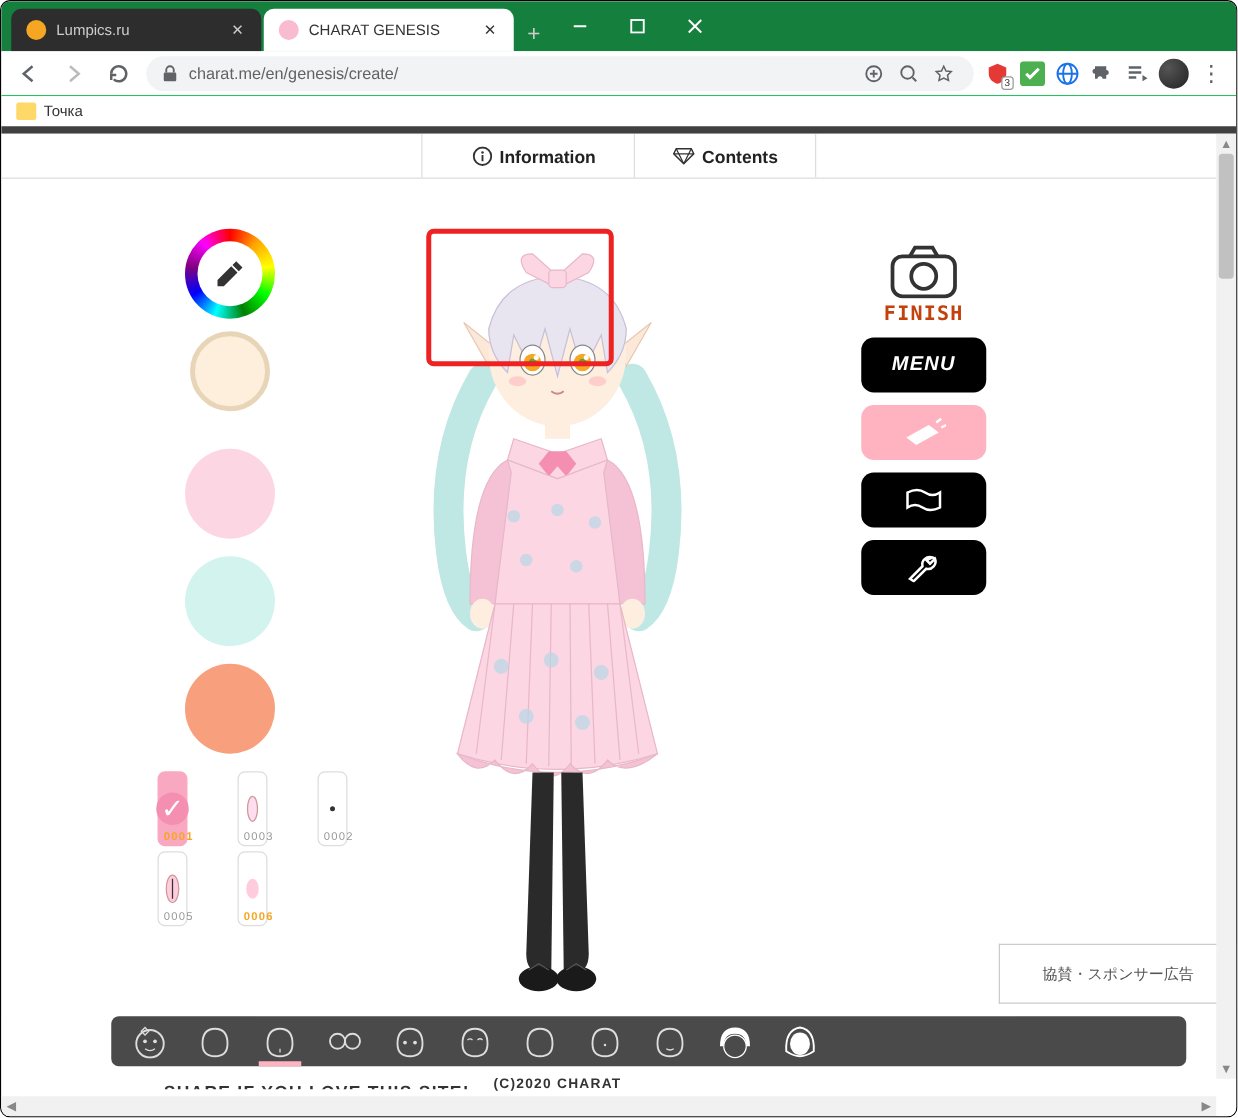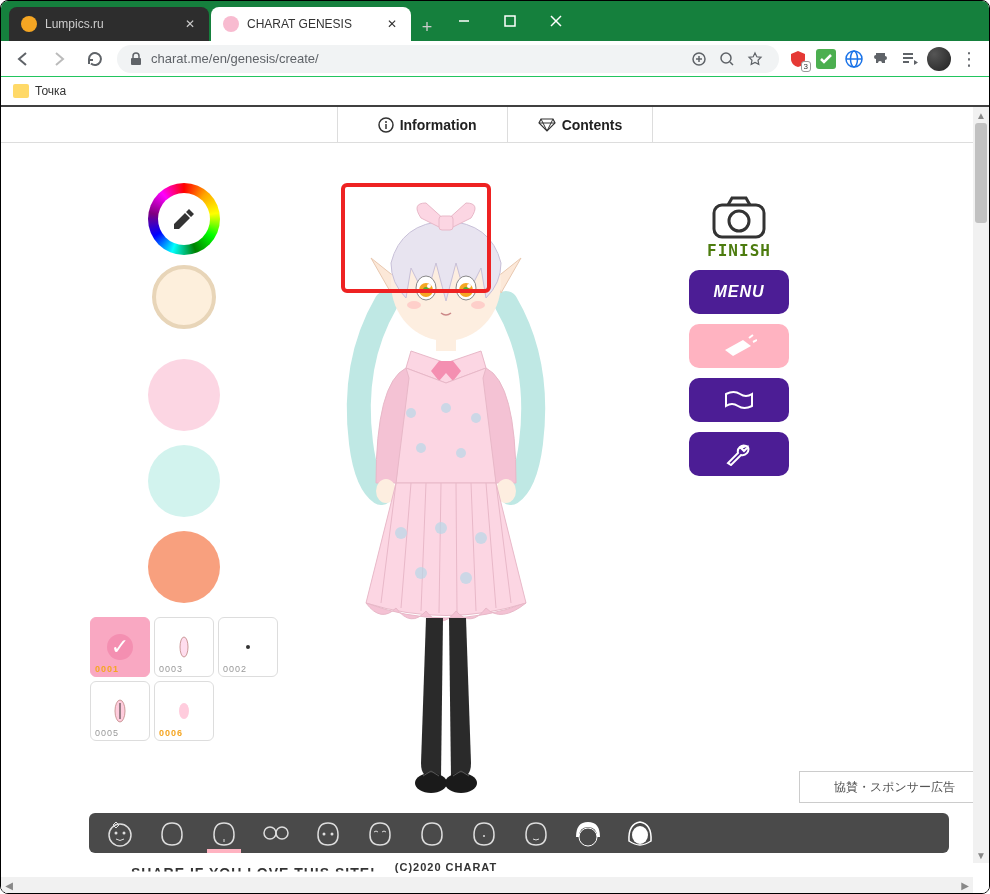--- a/index.html
+++ b/index.html
@@ -29,7 +29,7 @@
 .avatar-ext { width: 24px; height: 24px; border-radius: 50%; background: radial-gradient(circle at 30% 30%, #555, #222); }
 .menu-dots { width: 24px; height: 24px; display: flex; align-items: center; justify-content: center; color: #5f6368; font-size: 18px; }
 
-.bookmarks-row { height: 30px; background: #fff; display: flex; align-items: center; padding: 0 12px; gap: 6px; border-bottom: 2px solid #404040; font-size: 12px; color: #333; }
+.bookmarks-row { height: 30px; background: #fff; display: flex; align-items: center; padding: 0 12px; gap: 6px; border-bottom: 6px solid #404040; font-size: 12px; color: #333; }
 .bookmark-folder { width: 16px; height: 14px; background: #ffd968; border-radius: 2px; }
 
 

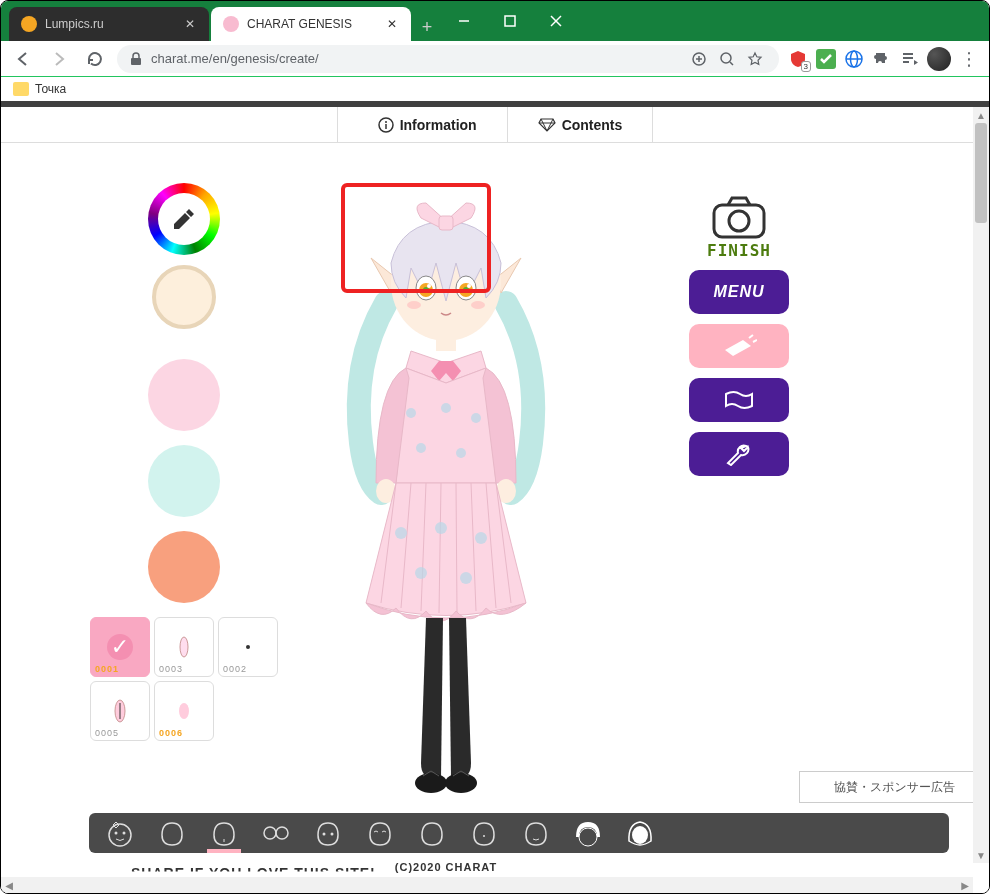--- a/index.html
+++ b/index.html
@@ -64,7 +64,7 @@
 
 
 .right-col { position: absolute; right: 200px; top: 50px; width: 100px; display:flex; flex-direction:column; align-items:center; gap: 10px; }
-.finish-btn { display:flex; flex-direction:column; align-items:center; gap: 2px; color:#4d7c0f; }
+.finish-btn { display:flex; flex-direction:column; align-items:center; gap: 2px; color:#c2410c; }
 .finish-label { font-family: monospace; font-weight: bold; font-size: 16px; letter-spacing: 1px; }
 .btn-pill { width: 100px; height: 44px; border-radius: 10px; display:flex; align-items:center; justify-content:center; }
 .btn-dark { background: #4c1d95; color:#fff; }

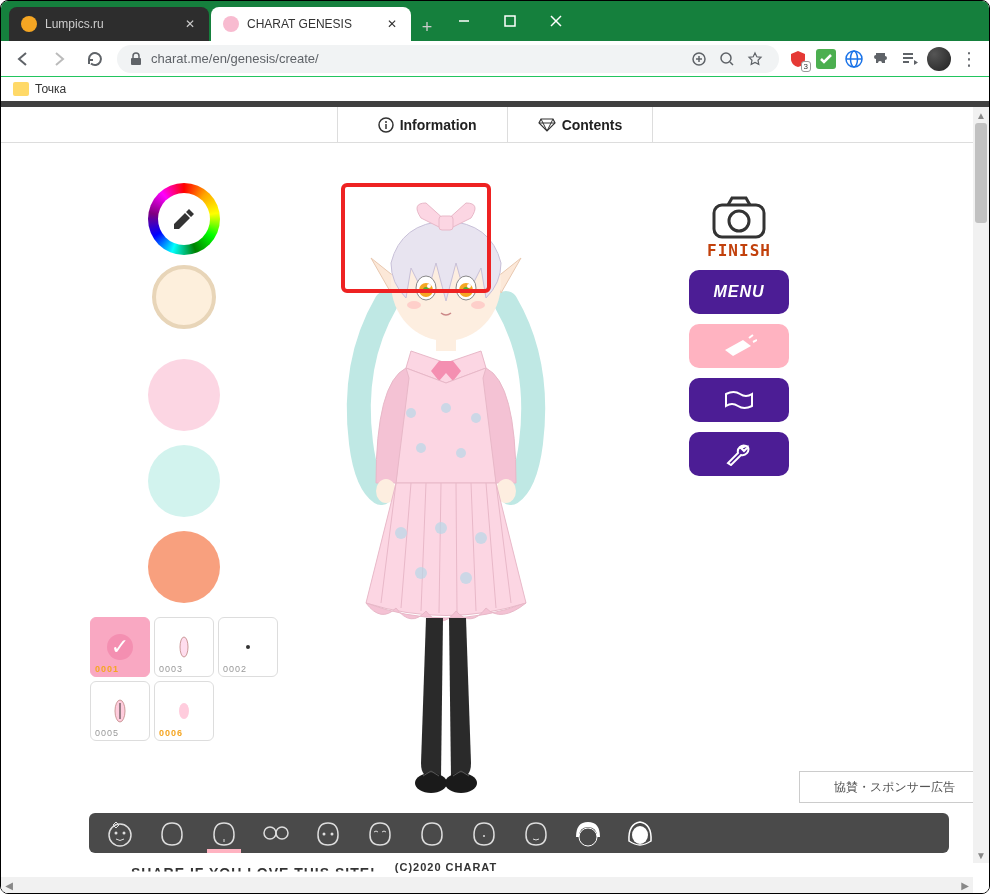--- a/index.html
+++ b/index.html
@@ -67,7 +67,7 @@
 .finish-btn { display:flex; flex-direction:column; align-items:center; gap: 2px; color:#c2410c; }
 .finish-label { font-family: monospace; font-weight: bold; font-size: 16px; letter-spacing: 1px; }
 .btn-pill { width: 100px; height: 44px; border-radius: 10px; display:flex; align-items:center; justify-content:center; }
-.btn-dark { background: #4c1d95; color:#fff; }
+.btn-dark { background: #000000; color:#fff; }
 .btn-pink { background: #ffb3c1; color:#fff; }
 .btn-txt { font-weight: bold; font-size: 16px; letter-spacing: 1px; font-style: italic; }
 

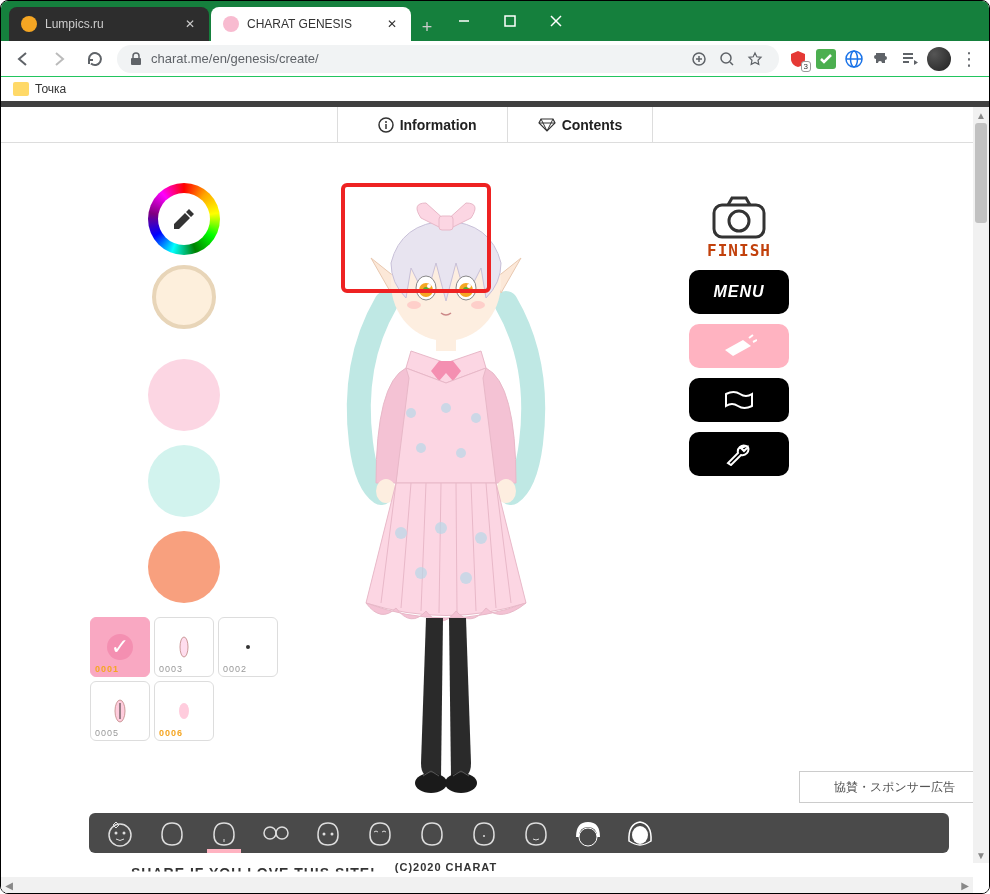--- a/index.html
+++ b/index.html
@@ -50,7 +50,7 @@
 .skin-swatch { width: 64px; height: 64px; border-radius: 50%; background: #fdefdc; border: 4px solid #e8d5b8; margin-bottom: 30px; }
 .color-swatch { width: 72px; height: 72px; border-radius: 50%; margin-bottom: 14px; }
 .item-grid { display: grid; grid-template-columns: repeat(3, 60px); grid-auto-rows: 60px; gap: 4px; }
-.item-cell { border: 1px solid #ddd; border-radius: 6px; background: #fff; position: relative; display:flex; align-items:center; justify-content:center; font-size: 18px; }
+.item-cell { border: 1px solid #ddd; border-radius: 6px; background: #fff; position: relative; display:flex; align-items:center; justify-content:center; font-size: 18px; margin-left: 36px; }
 .item-cell.selected { background: #f9a8c2; border-color: #f9a8c2; }
 .item-cell.selected::after { content:"✓"; color:#fff; font-size: 22px; position:absolute; top:50%; left:50%; transform:translate(-50%,-50%); background:#f48fb1; width:26px; height:26px; border-radius:50%; display:flex; align-items:center; justify-content:center; }
 .item-id { position: absolute; bottom: 2px; left: 4px; font-size: 9px; color: #999; letter-spacing:1px; }

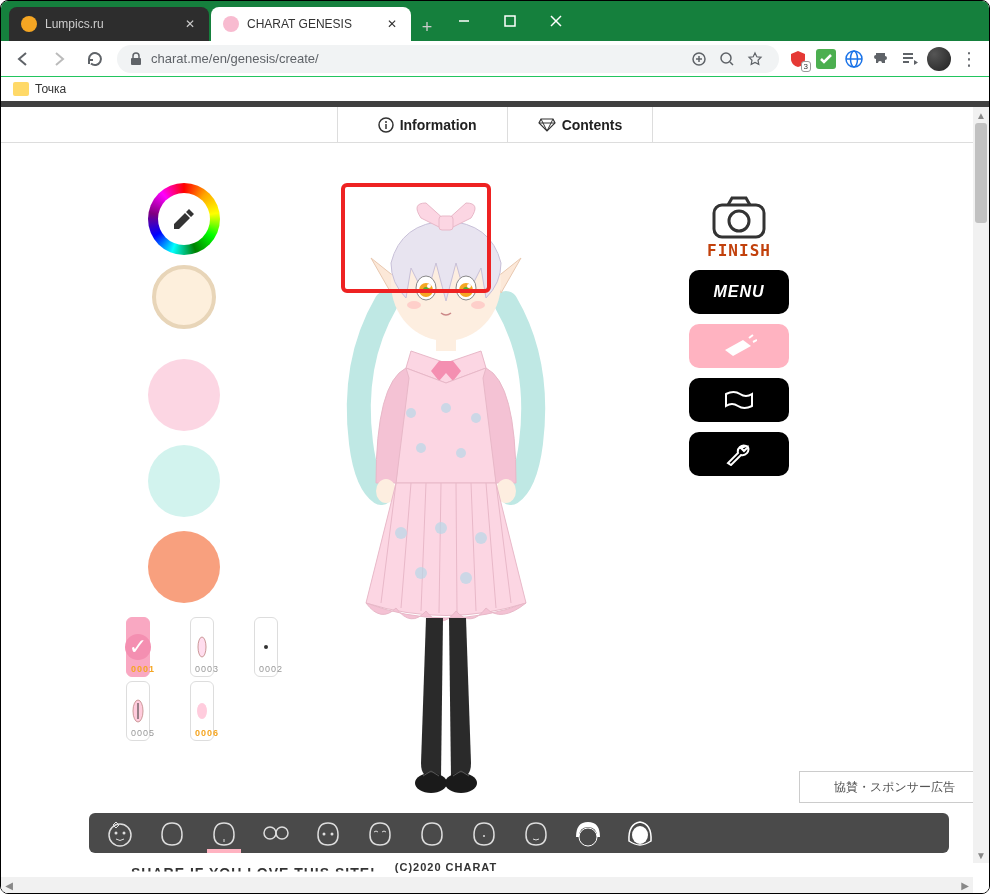--- a/index.html
+++ b/index.html
@@ -77,7 +77,7 @@
 .cat-icon.active::after { content:""; position:absolute; bottom:-2px; left:4px; right:4px; height:4px; background:#ffb3c1; }
 
 
-.ad-box { position: absolute; right: 0; bottom: 90px; width: 190px; height: 32px; border: 1px solid #ccc; border-right:none; display:flex; align-items:center; justify-content:center; font-size: 12px; color:#555; background:#fff; }
+.ad-box { position: absolute; right: 0; bottom: 90px; width: 190px; height: 48px; border: 1px solid #ccc; border-right:none; display:flex; align-items:center; justify-content:center; font-size: 12px; color:#555; background:#fff; }
 .bottom-truncated { position: absolute; left: 130px; bottom: 12px; color: #333; font-size: 14px; font-weight: bold; letter-spacing: 1px; }
 .scroll-v { position:absolute; right:0; top:0; bottom:30px; width:16px; background:#f1f1f1; }
 .scroll-v .thumb { position:absolute; top:0; left:2px; right:2px; height:100px; background:#c1c1c1; border-radius:3px; }

